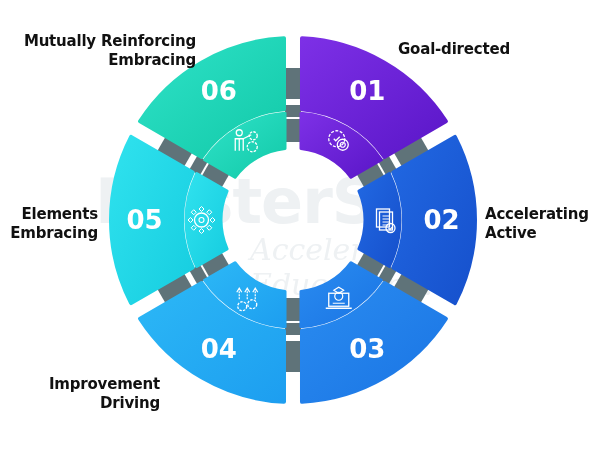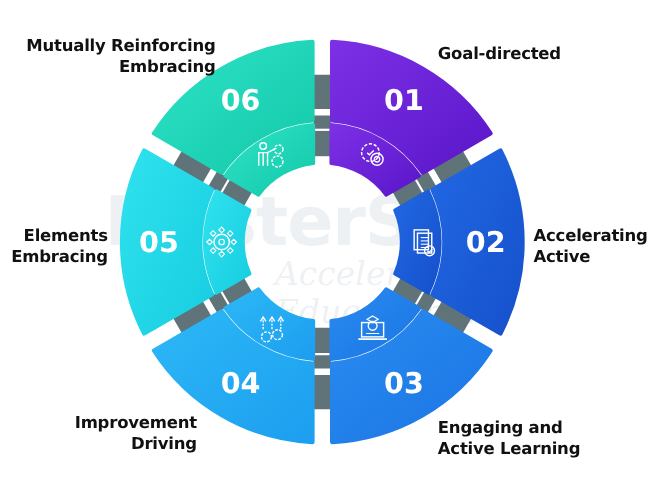--- a/index.html
+++ b/index.html
@@ -157,7 +157,7 @@
     <div>Engaging and</div>
     <div>Active Learning</div>
   </div>
-  <div class="label right" style="right:421px; top:375px;">
+  <div class="label right" style="right:440px; top:375px;">
     <div>Improvement</div>
     <div>Driving</div>
   </div>

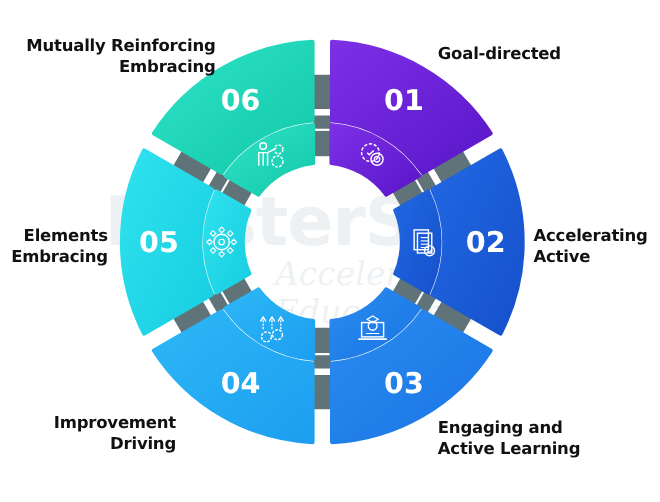--- a/index.html
+++ b/index.html
@@ -153,10 +153,6 @@
     <div>Accelerating</div>
     <div>Active</div>
   </div>
-  <div class="label left" style="left:398px; top:380px;">
-    <div>Engaging and</div>
-    <div>Active Learning</div>
-  </div>
   <div class="label right" style="right:440px; top:375px;">
     <div>Improvement</div>
     <div>Driving</div>

